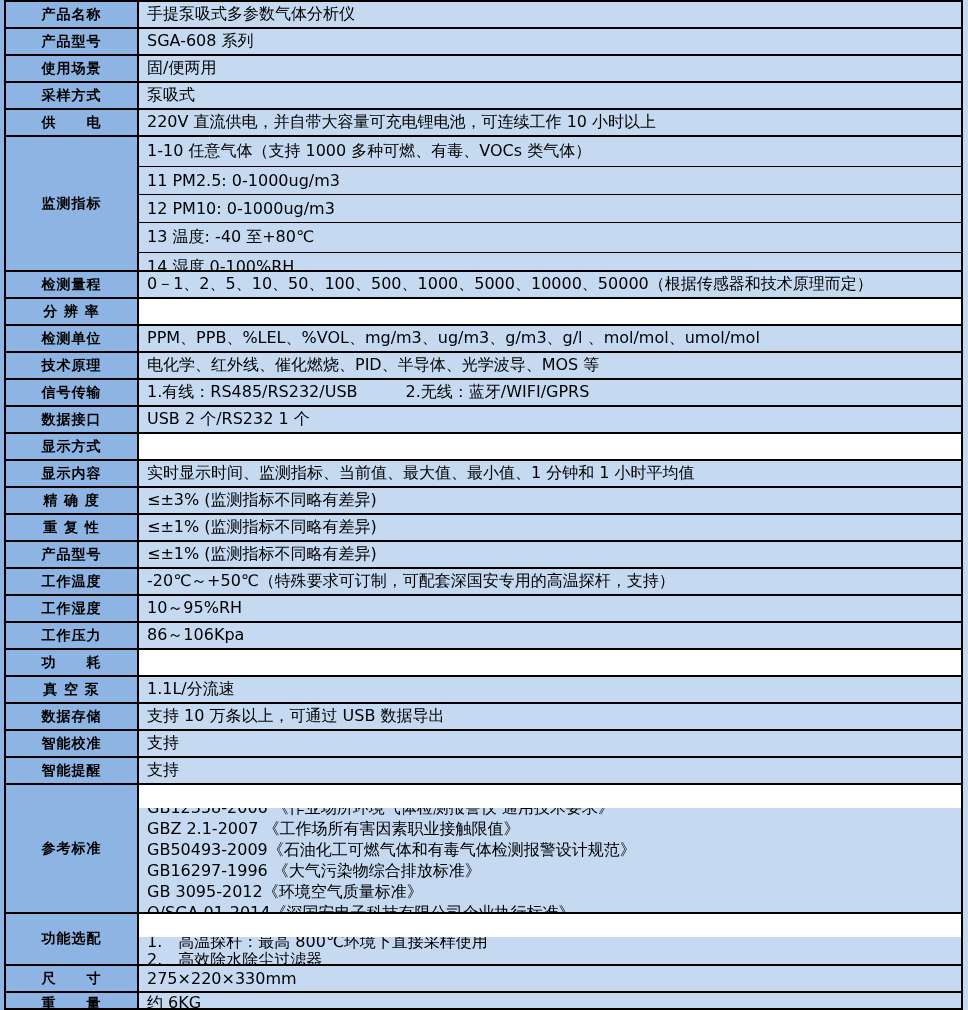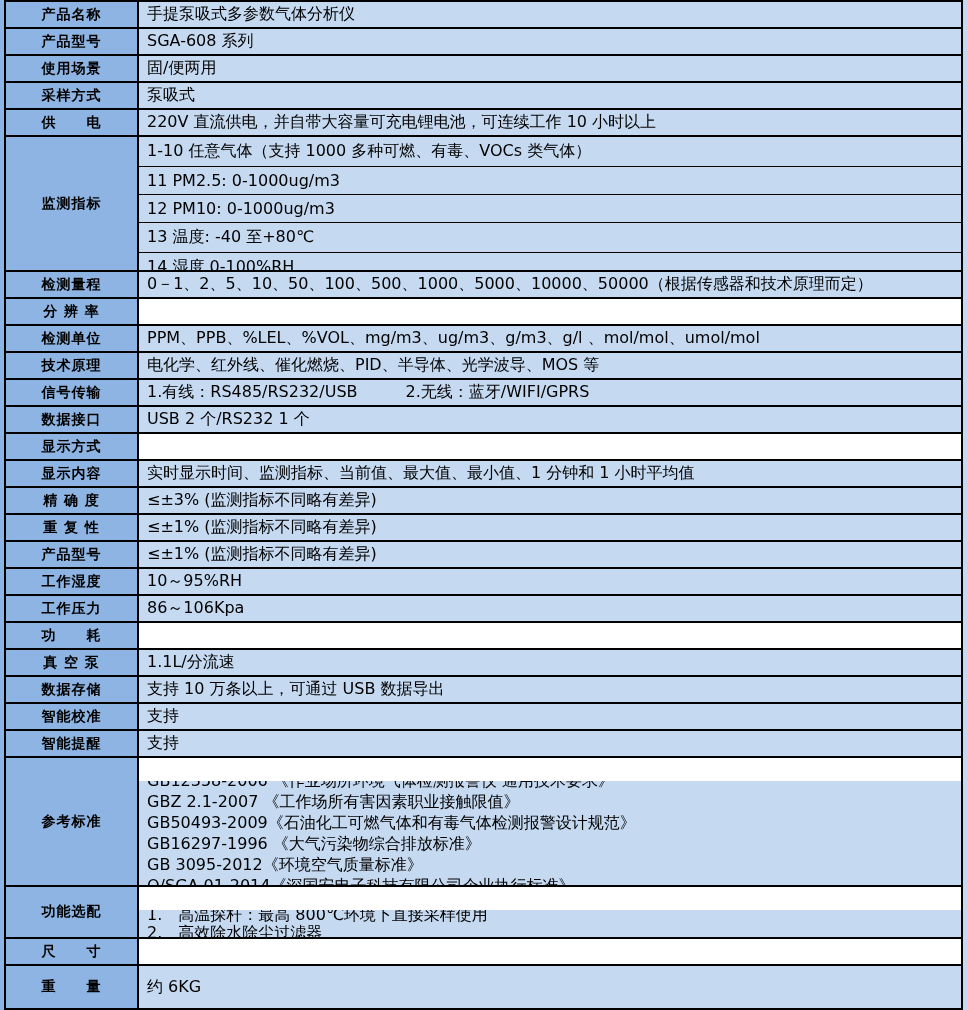--- a/index.html
+++ b/index.html
@@ -140,6 +140,10 @@
       <div class="val">≤±1% (监测指标不同略有差异)</div>
     </div>
 
+    <div class="row">
+      <div class="lbl">工作温度</div>
+      <div class="val">-20℃～+50℃（特殊要求可订制，可配套深国安专用的高温探杆，支持）</div>
+    </div>
 
     <div class="row">
       <div class="lbl">工作湿度</div>

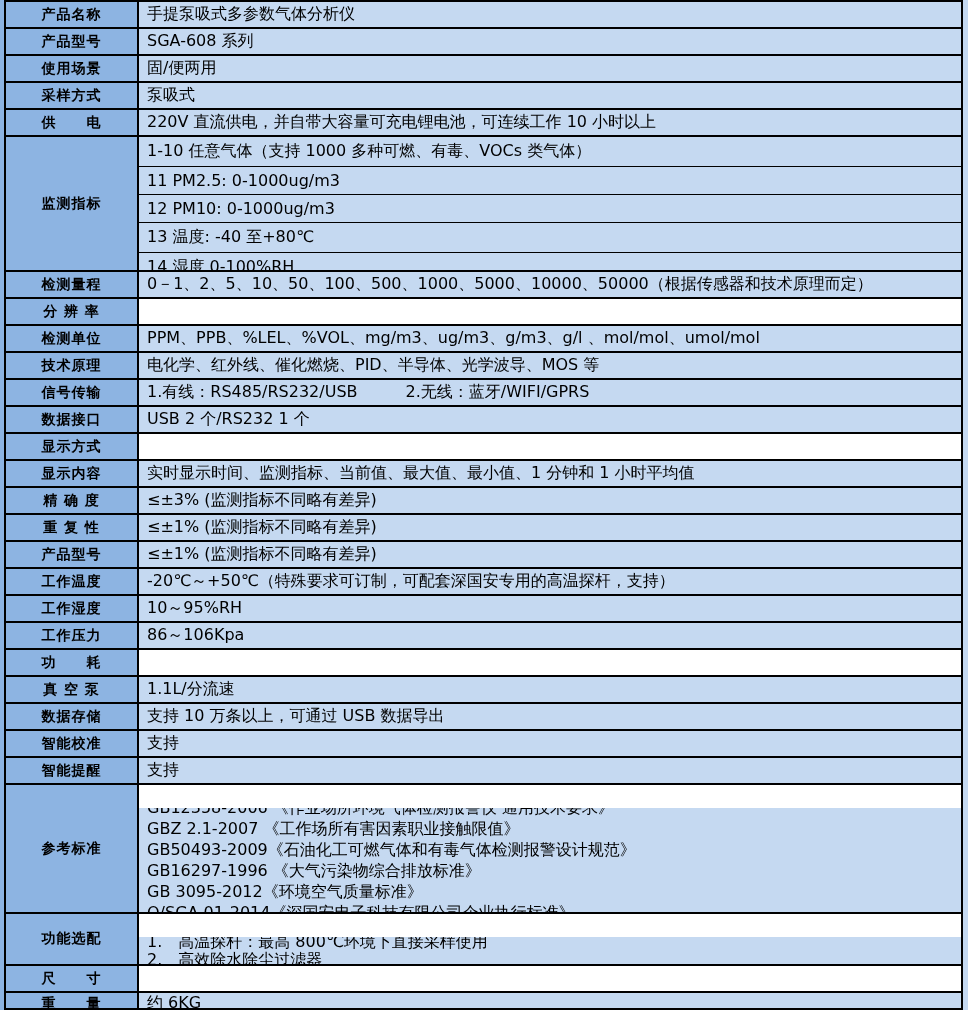--- a/index.html
+++ b/index.html
@@ -201,6 +201,7 @@
 
     <div class="row">
       <div class="lbl">尺　　寸</div>
+      <div class="val">275×220×330mm</div>
     </div>
 
     <div class="row">

